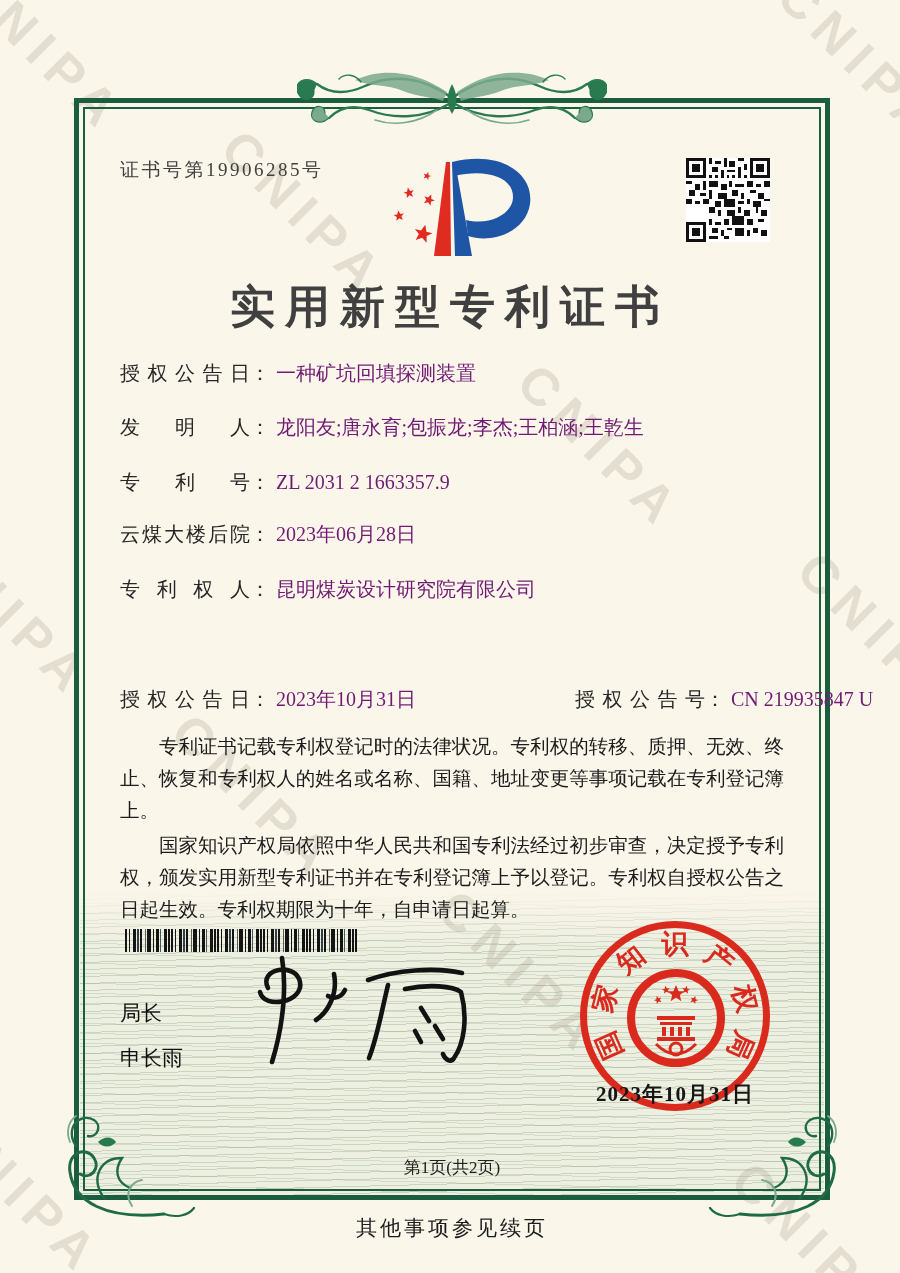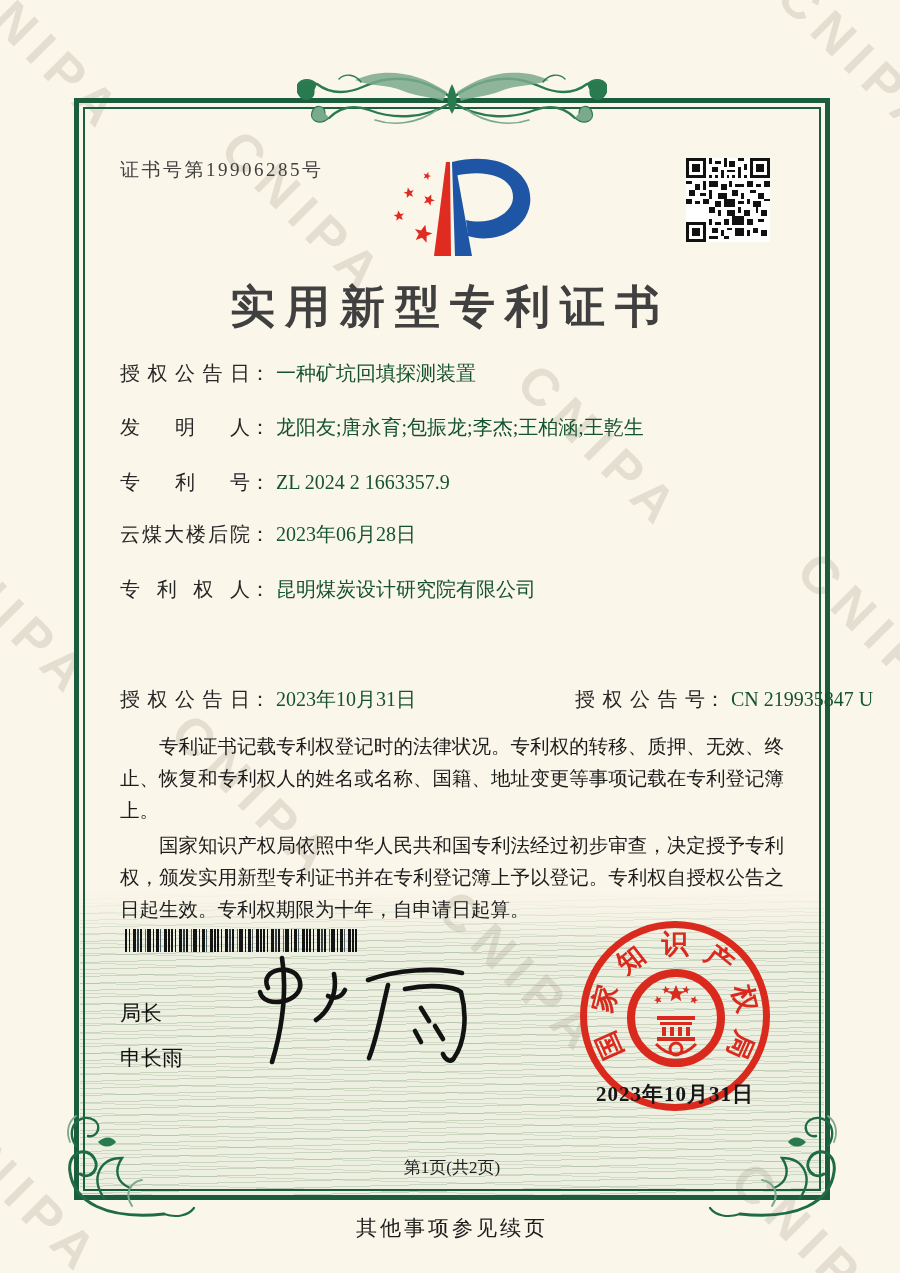--- a/index.html
+++ b/index.html
@@ -39,7 +39,7 @@
   .row{position:absolute;left:120px;font-size:20px;color:#262626;white-space:nowrap;}
   .row .lbl{display:inline-block;width:130px;text-align:justify;text-align-last:justify;vertical-align:bottom;}
   .row .colon{display:inline-block;margin-right:6px;}
-  .row .val{color:#14532d;}
+  .row .val{color:#701a75;}
   .grant-right{position:absolute;left:455px;top:0;}
   .grant-right .lbl{width:130px;}
 

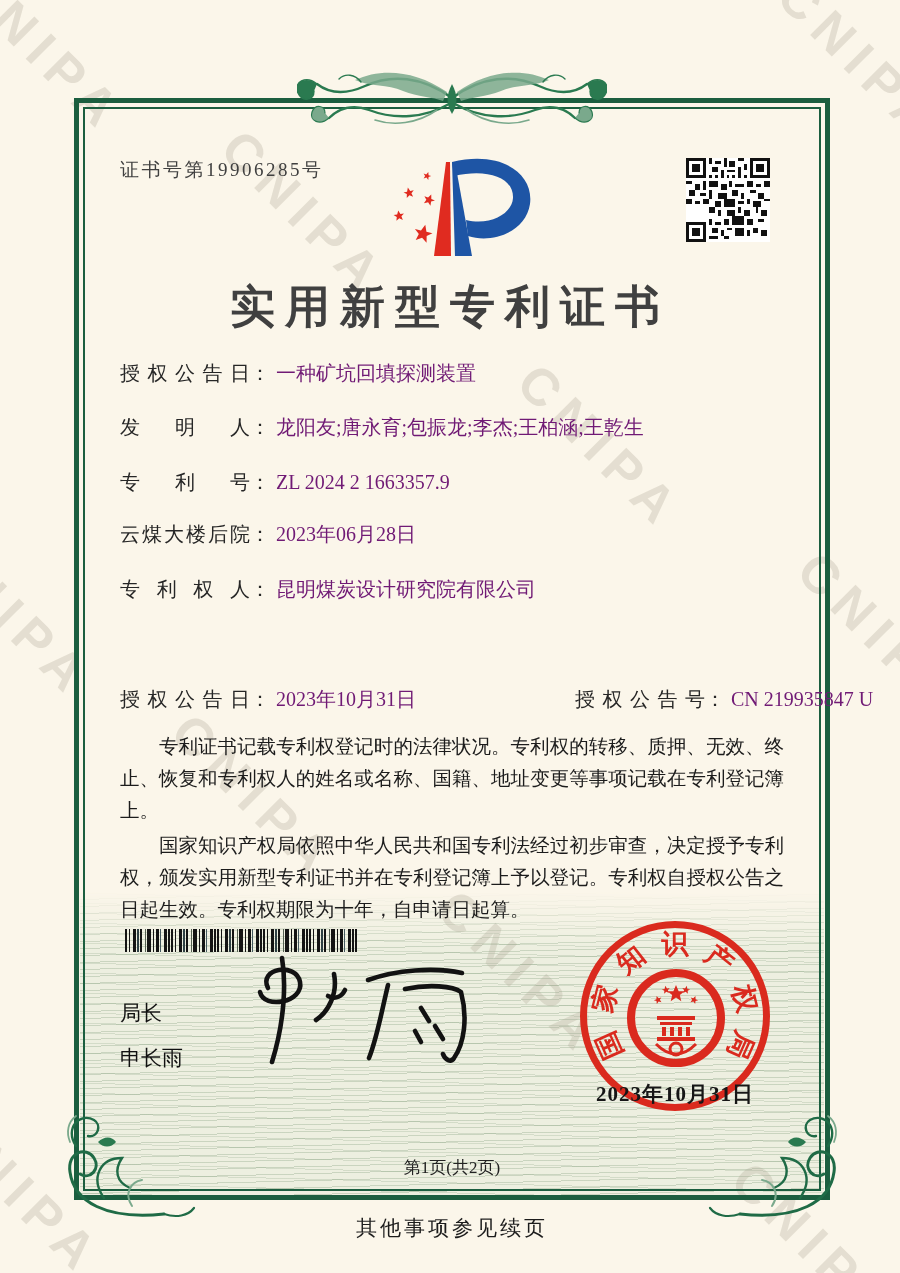--- a/index.html
+++ b/index.html
@@ -250,7 +250,7 @@
       <span class="lbl">发明人</span><span class="colon">：</span><span class="val">龙阳友;唐永育;包振龙;李杰;王柏涵;王乾生</span>
     </div>
     <div class="row" style="top:469px">
-      <span class="lbl">专利号</span><span class="colon">：</span><span class="val">ZL 2024 2 1663357.9</span>
+      <span class="lbl">专利号</span><span class="colon">：</span><span class="val">ZL 2031 2 1663357.9</span>
     </div>
     <div class="row" style="top:521px">
       <span class="lbl">云煤大楼后院</span><span class="colon">：</span><span class="val">2023年06月28日</span>

